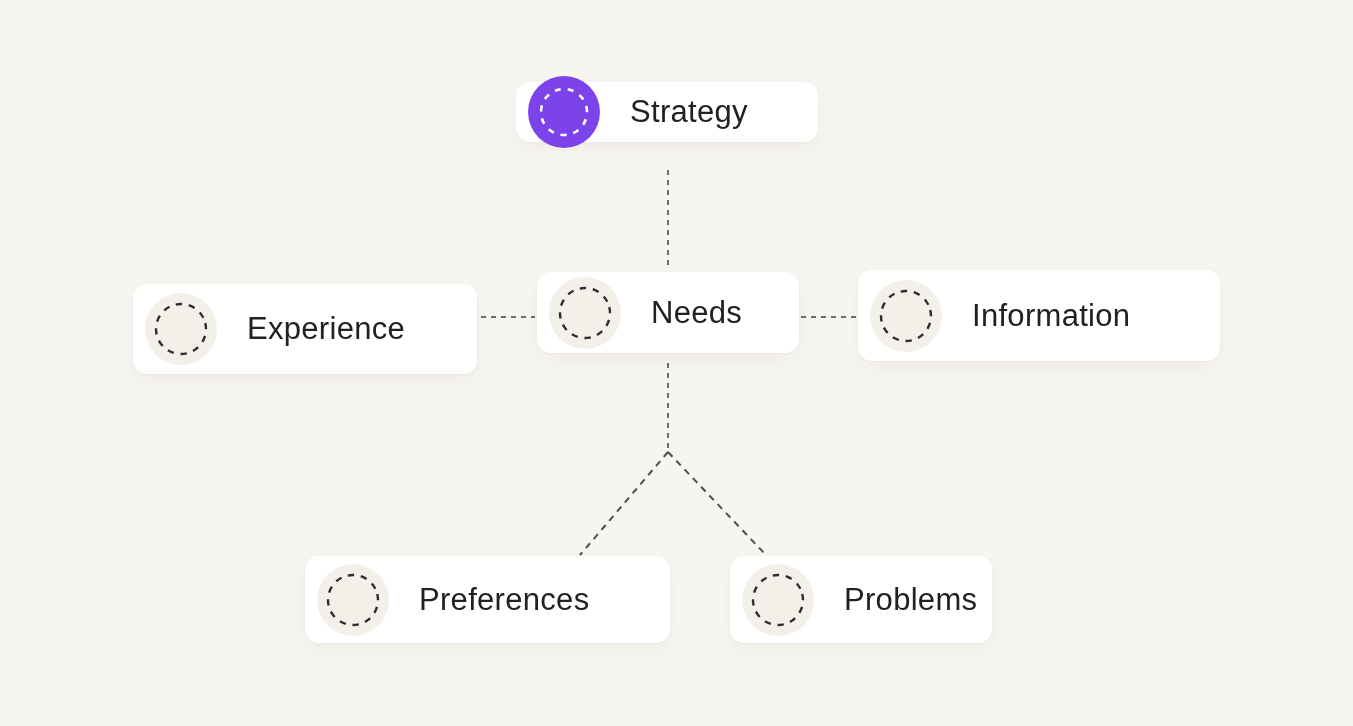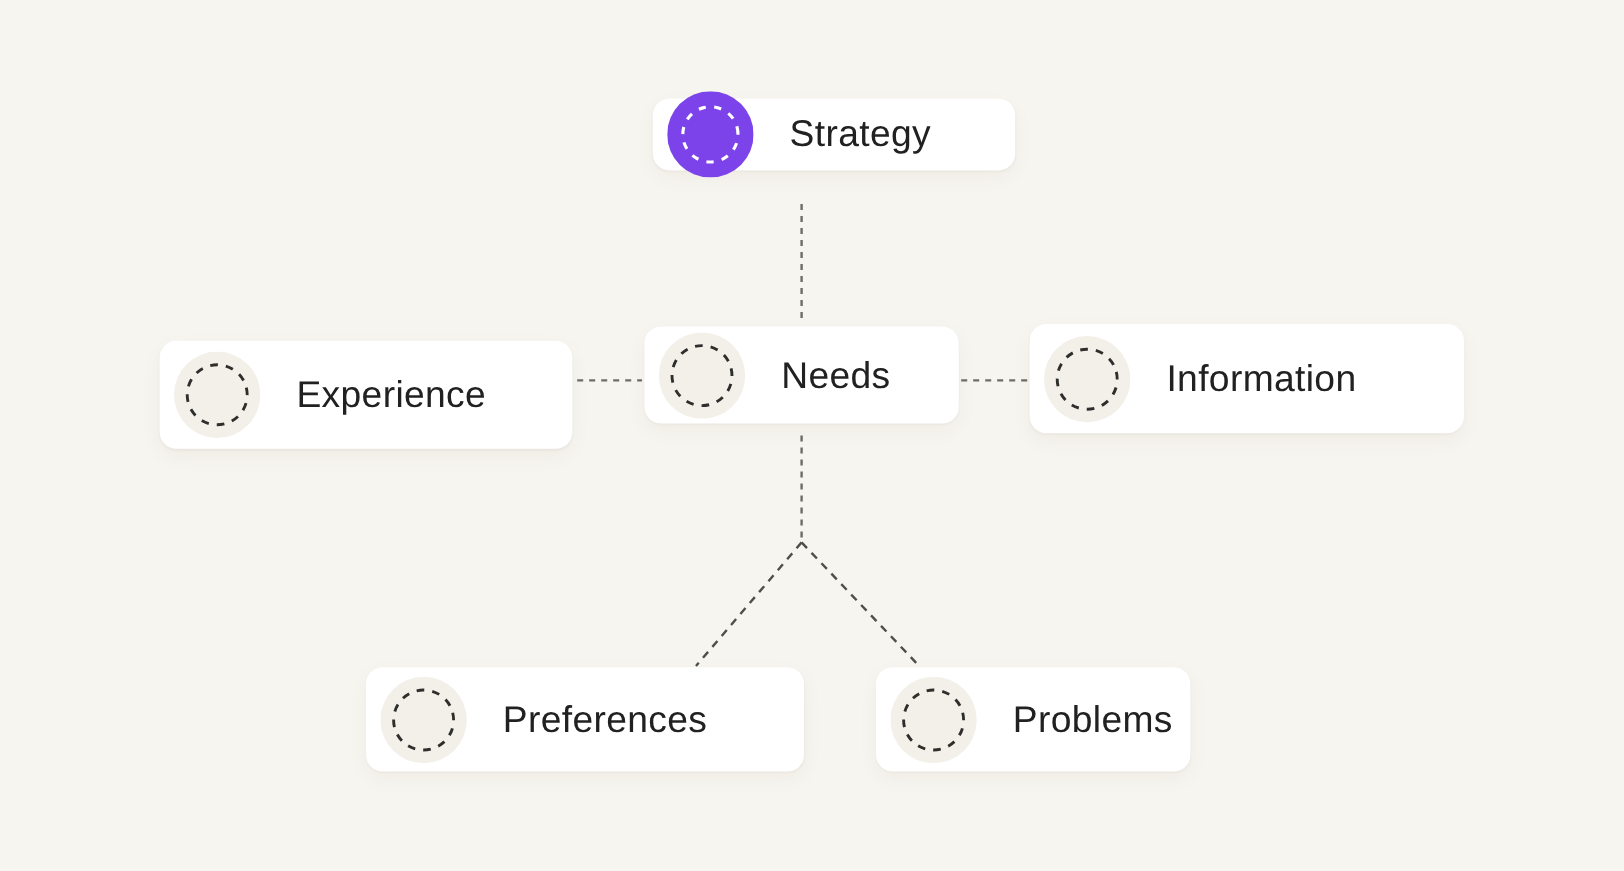--- a/index.html
+++ b/index.html
@@ -74,7 +74,7 @@
   .icon.accent .outer { fill: var(--accent); }
   .icon.accent .dash { stroke: var(--accent-dash); stroke-width: 2.6; stroke-dasharray: 6 7; }
 
-  .node-strategy    { left: 516px; top: 82px;  width: 302px; height: 60px; margin-left: 28px; }
+  .node-strategy    { left: 516px; top: 82px;  width: 302px; height: 60px; }
   .node-experience  { left: 133px; top: 284px; width: 344px; height: 90px; }
   .node-needs       { left: 537px; top: 272px; width: 262px; height: 81px; }
   .node-information { left: 858px; top: 270px; width: 362px; height: 91px; }

